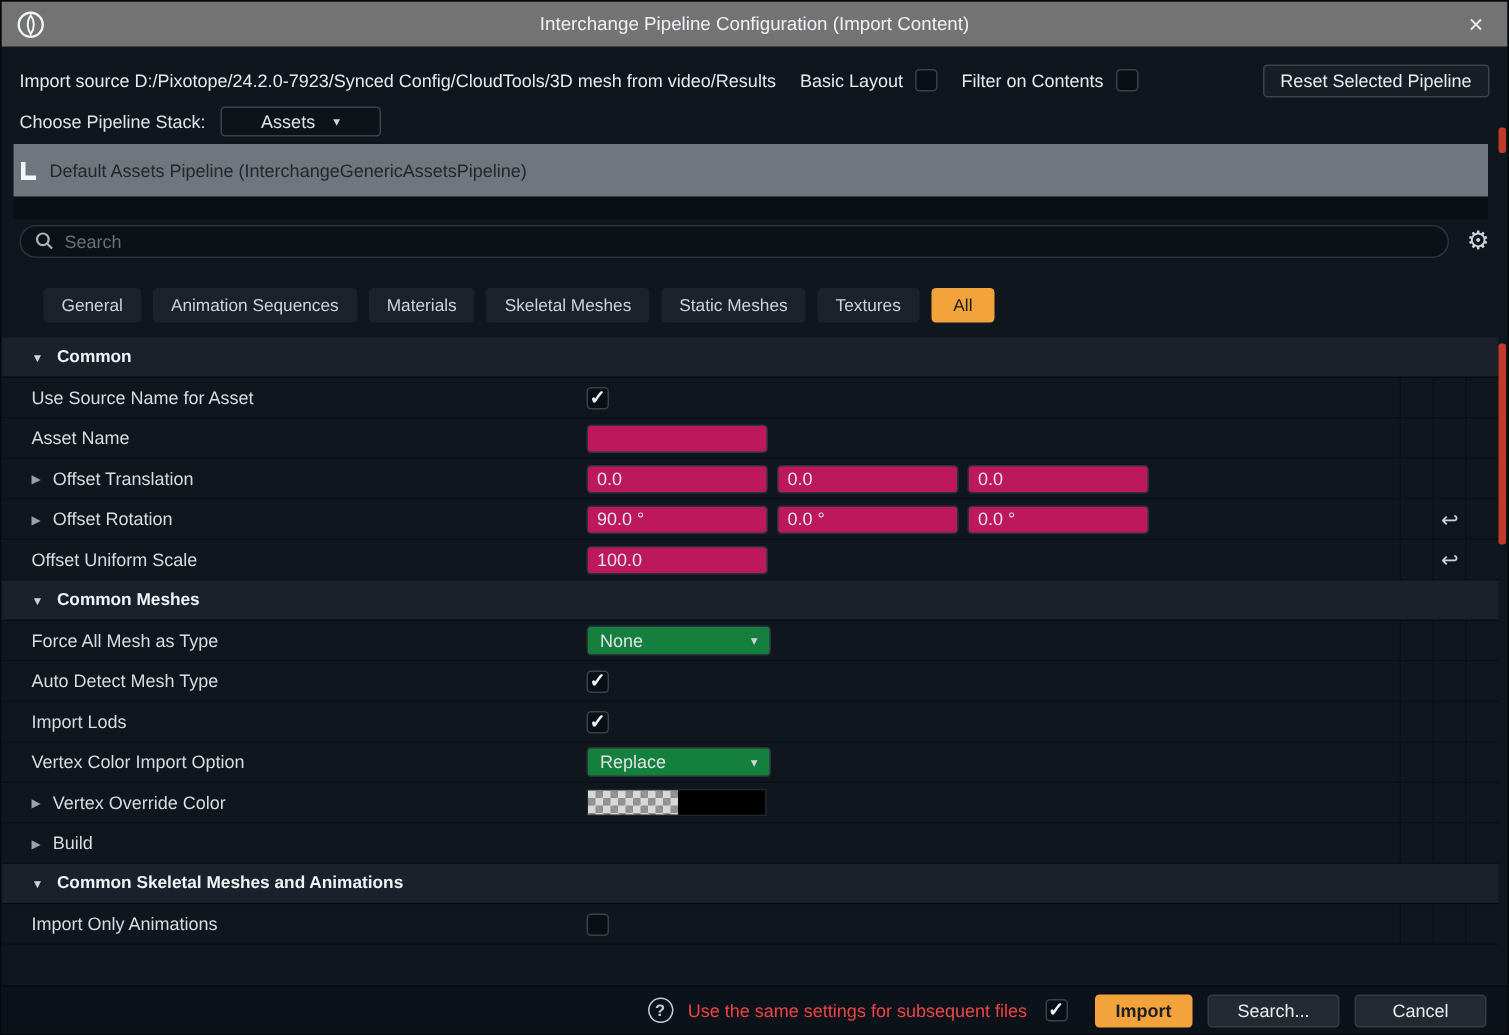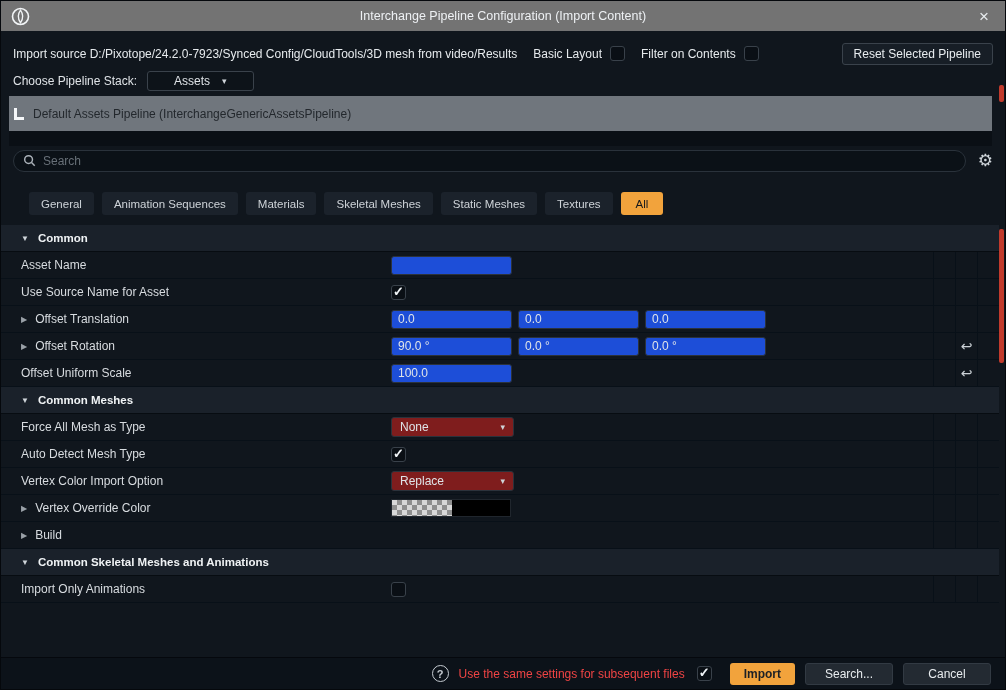--- a/index.html
+++ b/index.html
@@ -226,24 +226,24 @@
 
     <div class="prow">
       <div class="plabel">
+          <span>Use Source Name for Asset</span>
+        </div>
+      <div class="pvalue">
+          <span class="cb checked"></span>
+        </div>
+      <div class="pextras">
+          <div class="xcell"></div>
+          <div class="xcell"></div>
+          <div class="xcell"></div>
+        </div>
+    </div>
+
+    <div class="prow">
+      <div class="plabel">
           <span>Asset Name</span>
         </div>
       <div class="pvalue">
           <input class="tin" value="" style="">
-        </div>
-      <div class="pextras">
-          <div class="xcell"></div>
-          <div class="xcell"></div>
-          <div class="xcell"></div>
-        </div>
-    </div>
-
-    <div class="prow">
-      <div class="plabel">
-          <span>Use Source Name for Asset</span>
-        </div>
-      <div class="pvalue">
-          <span class="cb checked"></span>
         </div>
       <div class="pextras">
           <div class="xcell"></div>

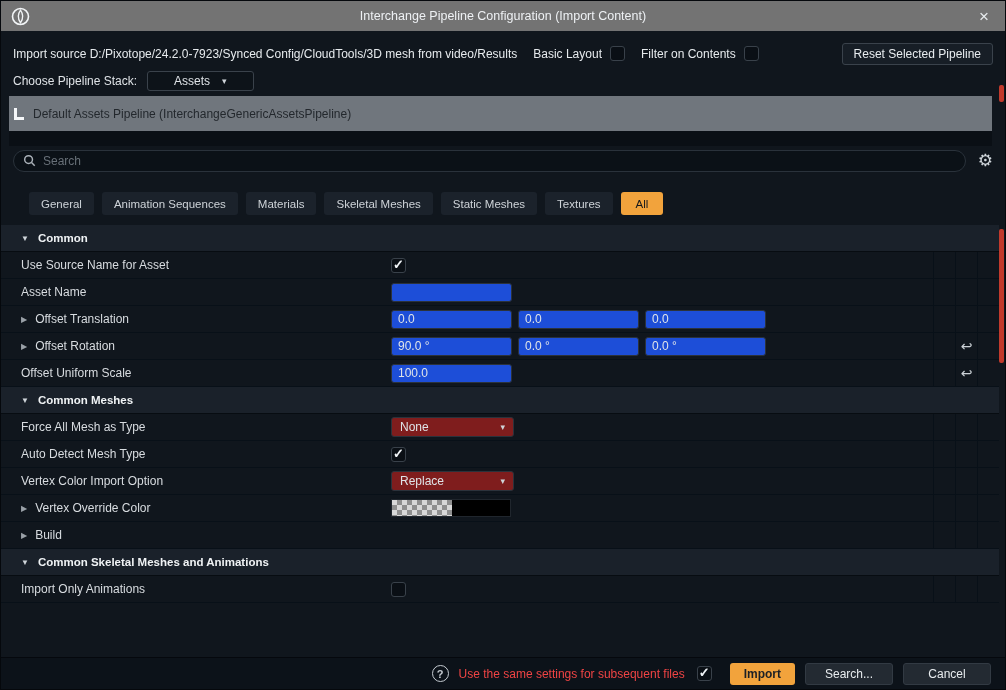--- a/index.html
+++ b/index.html
@@ -111,7 +111,7 @@
   .reset-arrow { font-size:14px; color:#ccd2d7; cursor:pointer; line-height:1; }
 
   .tin {
-    width:121px; height:19px; background:#1d4ed8; border:1px solid #2b323b;
+    width:121px; height:19px; background:#be185d; border:1px solid #2b323b;
     border-radius:3px; color:#e0e4e8; font-size:12px; padding:0 6px; font-family:inherit;
   }
   .vdd {

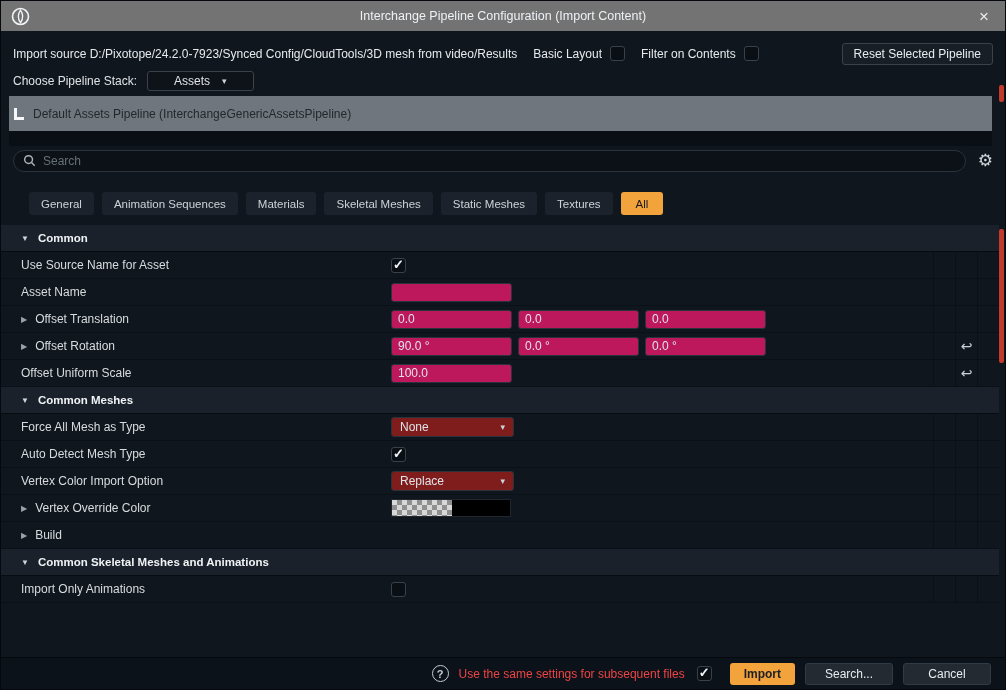--- a/index.html
+++ b/index.html
@@ -115,7 +115,7 @@
     border-radius:3px; color:#e0e4e8; font-size:12px; padding:0 6px; font-family:inherit;
   }
   .vdd {
-    width:123px; height:20px; background:#7f1d1d; border:1px solid #2b323b;
+    width:123px; height:20px; background:#15803d; border:1px solid #2b323b;
     border-radius:3px; display:flex; align-items:center; justify-content:space-between;
     padding:0 8px; cursor:pointer;
   }

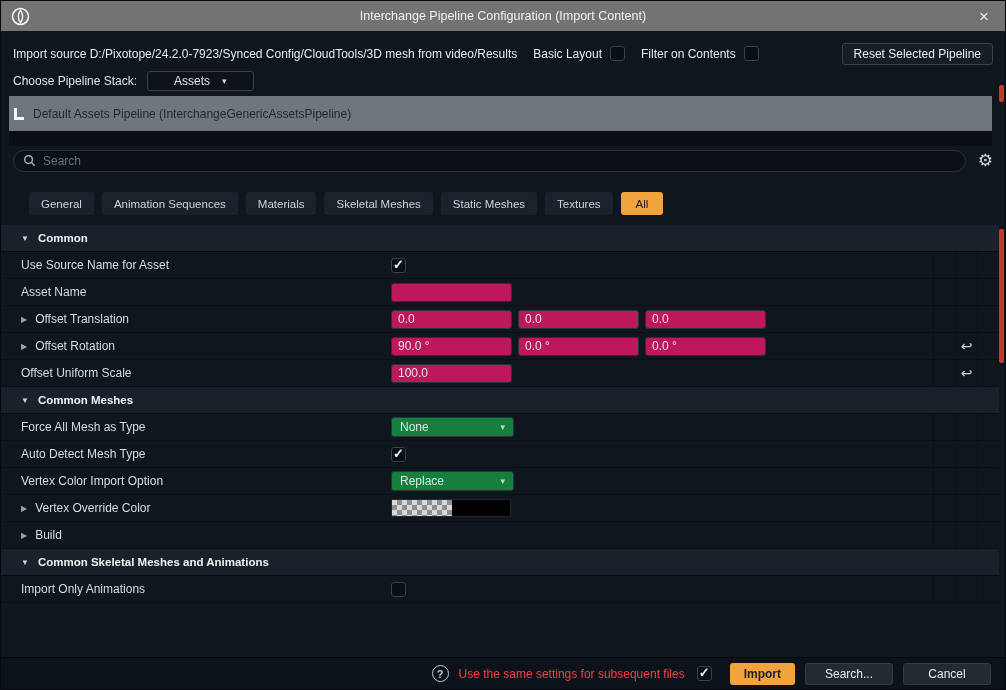--- a/index.html
+++ b/index.html
@@ -340,6 +340,19 @@
         </div>
     </div>
 
+    <div class="prow">
+      <div class="plabel">
+          <span>Import Lods</span>
+        </div>
+      <div class="pvalue">
+          <span class="cb checked"></span>
+        </div>
+      <div class="pextras">
+          <div class="xcell"></div>
+          <div class="xcell"></div>
+          <div class="xcell"></div>
+        </div>
+    </div>
 
 
     <div class="prow">

